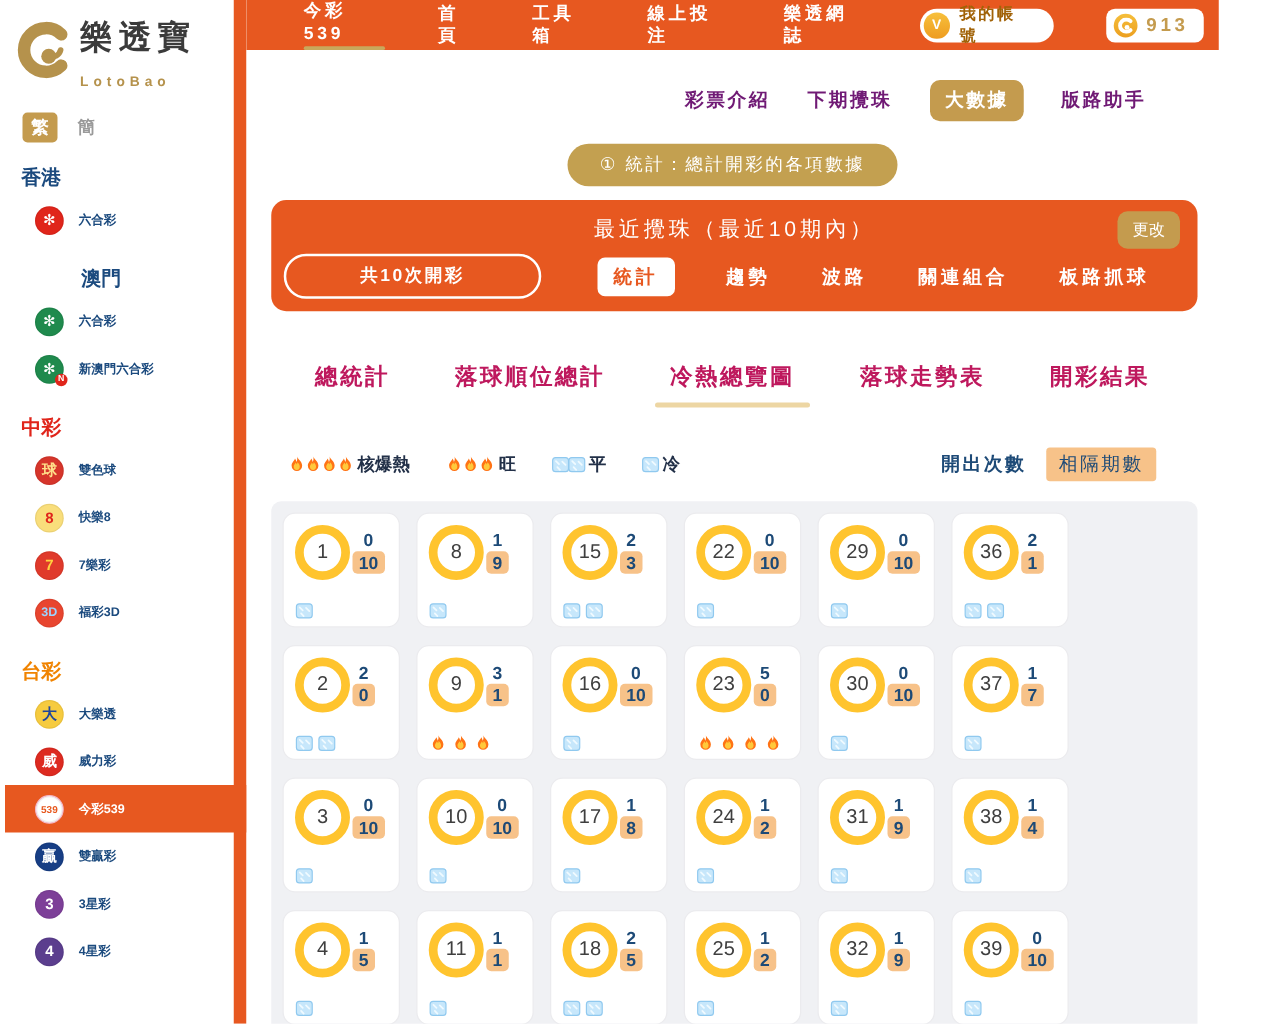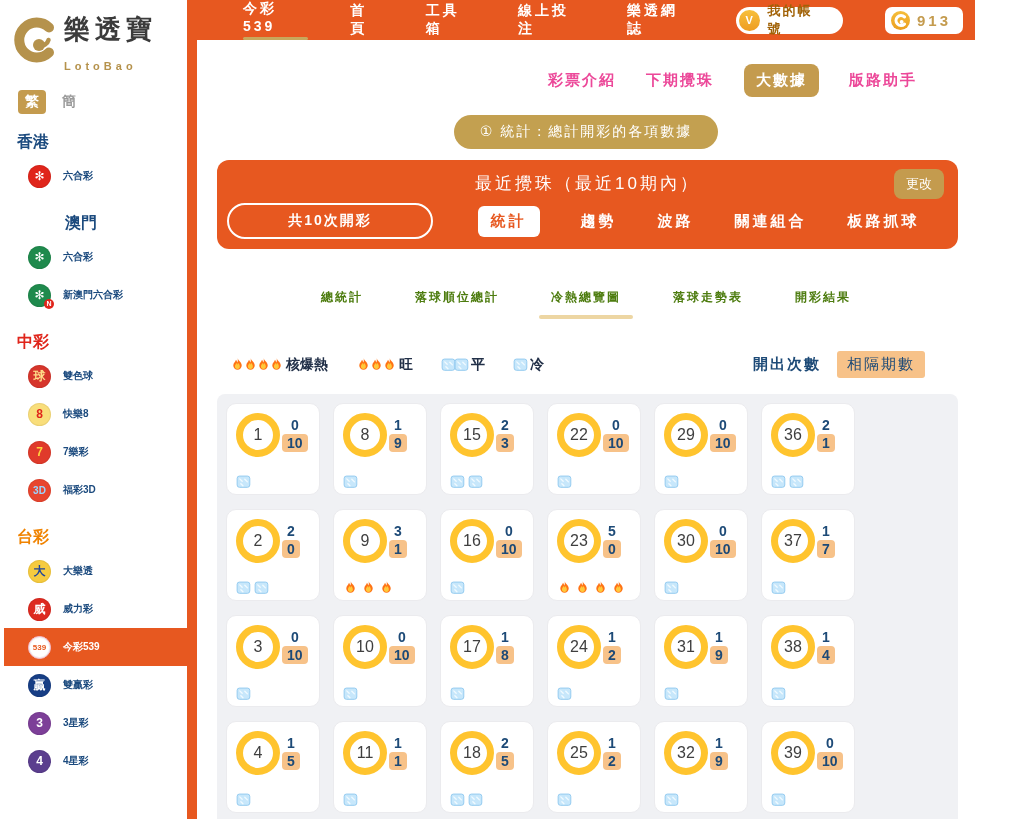--- a/index.html
+++ b/index.html
@@ -55,7 +55,7 @@
 
   .page-tabs { display:flex; justify-content:flex-end; align-items:center; gap:30px;
     padding:24px 58px 0 0; }
-  .page-tab { font-size:15px; font-weight:bold; color:#ec4899; letter-spacing:2px; cursor:pointer; }
+  .page-tab { font-size:15px; font-weight:bold; color:#701a75; letter-spacing:2px; cursor:pointer; }
   .page-tab.active { background:#C49B4E; color:#fff; padding:7px 12px; border-radius:8px; }
 
   .info-row { display:flex; justify-content:center; margin-top:18px; }

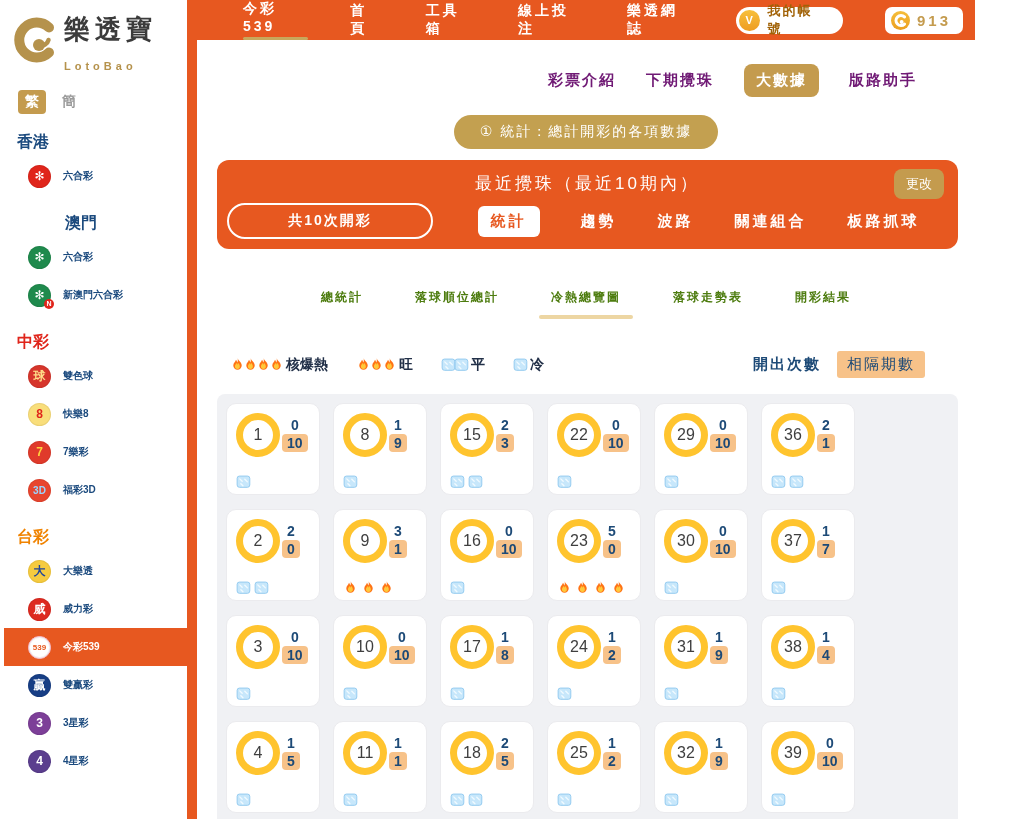--- a/index.html
+++ b/index.html
@@ -79,7 +79,7 @@
   .panel-tab.active { background:#fff; color:#E75820; border-radius:6px; padding:6px 13px; }
 
   .sub-tabs { display:flex; justify-content:center; gap:52px; margin-top:40px; }
-  .sub-tab { font-size:12px; font-weight:bold; color:#4d7c0f; letter-spacing:2px; cursor:pointer; }
+  .sub-tab { font-size:18px; font-weight:bold; color:#be185d; letter-spacing:2px; cursor:pointer; }
   .sub-tab.active::after { content:""; display:block; height:4px; background:#EDD6A3;
     border-radius:3px; margin:9px -12px 0; }
 

